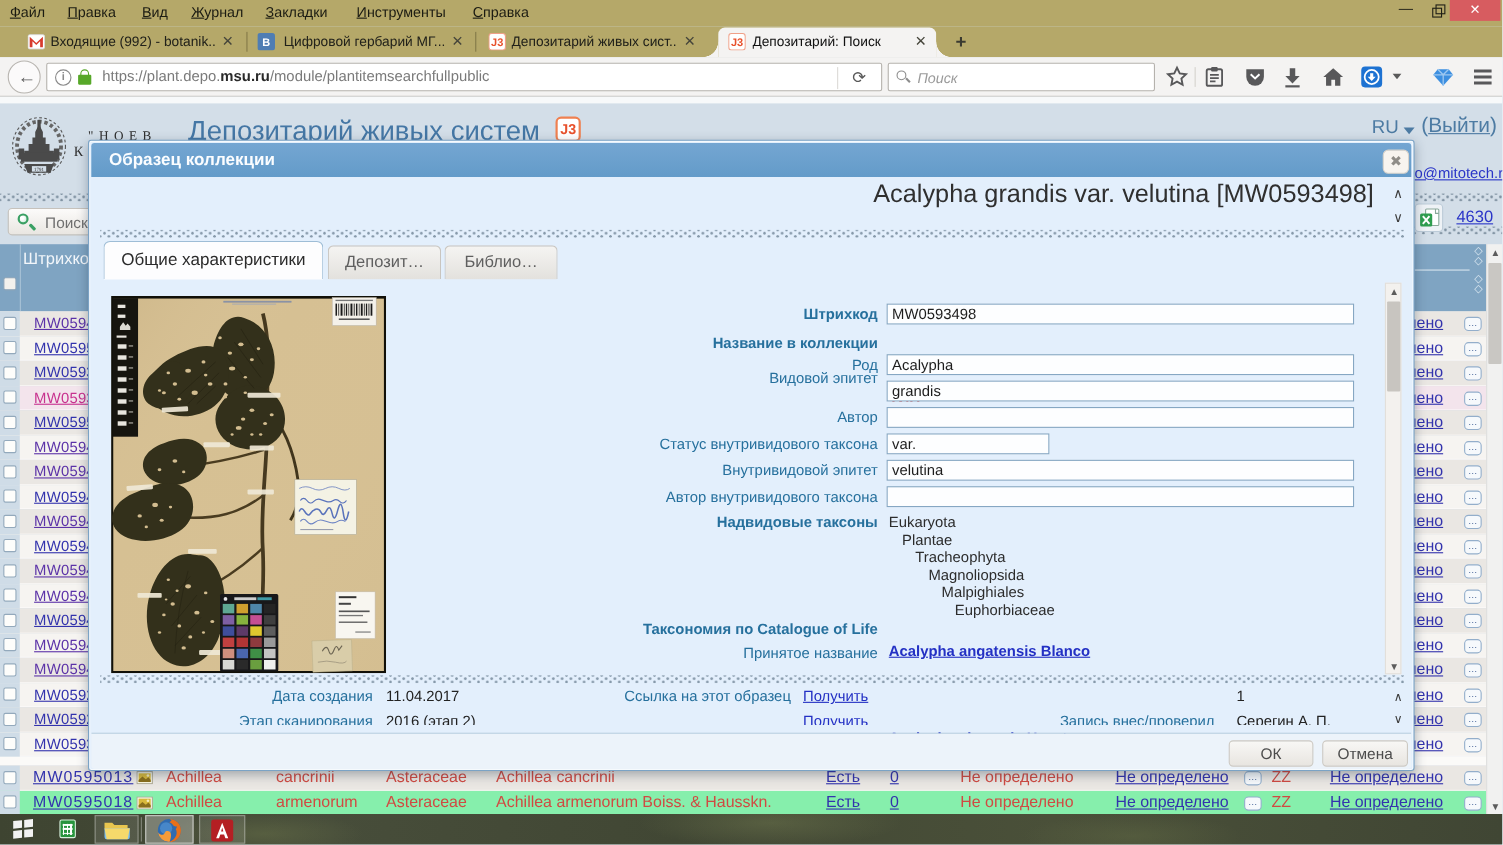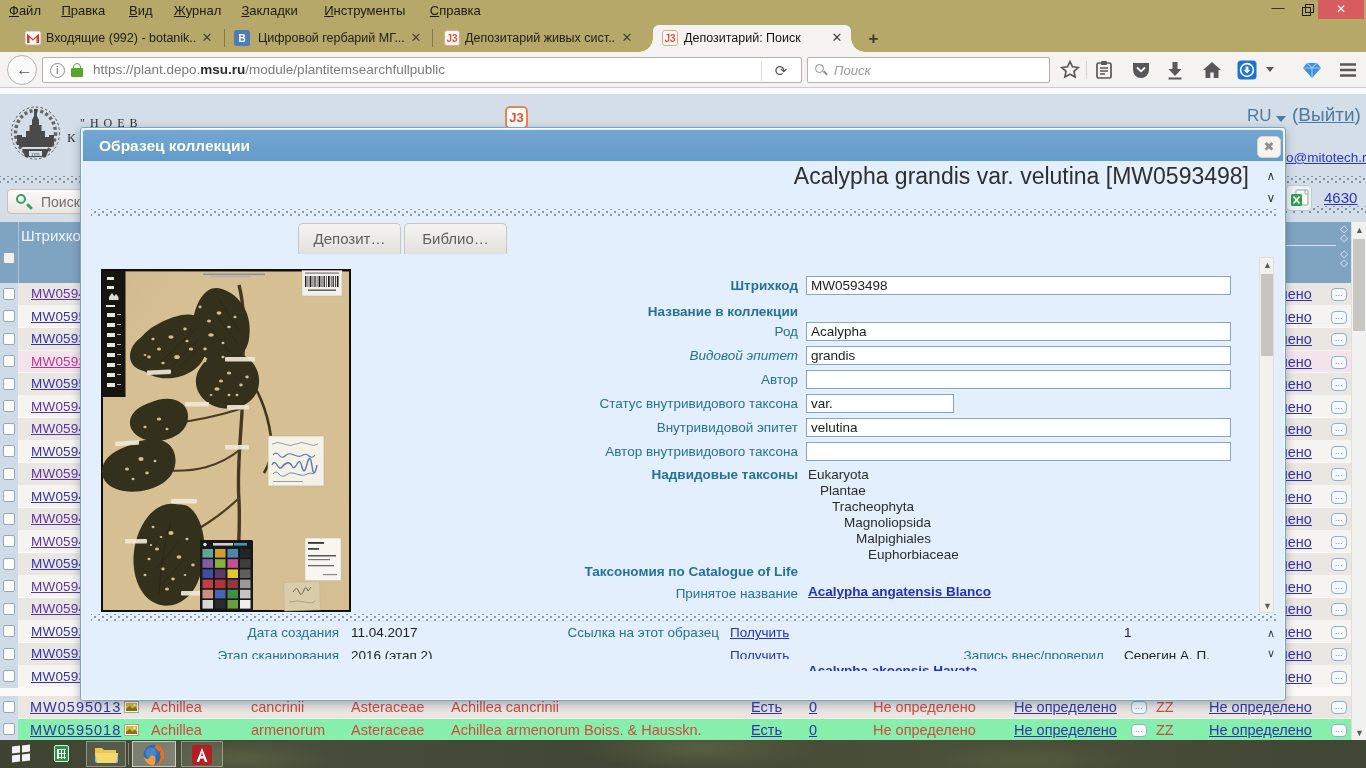--- a/index.html
+++ b/index.html
@@ -314,6 +314,7 @@
     </svg>
     <div id="brand-line1">"НОЕВ</div>
     <div id="brand-line2">К</div>
+    <div id="page-title">Депозитарий живых систем</div>
     <div id="j3-badge">J3</div>
     <div id="lang-switch">RU</div>
     <div id="lang-caret"></div>

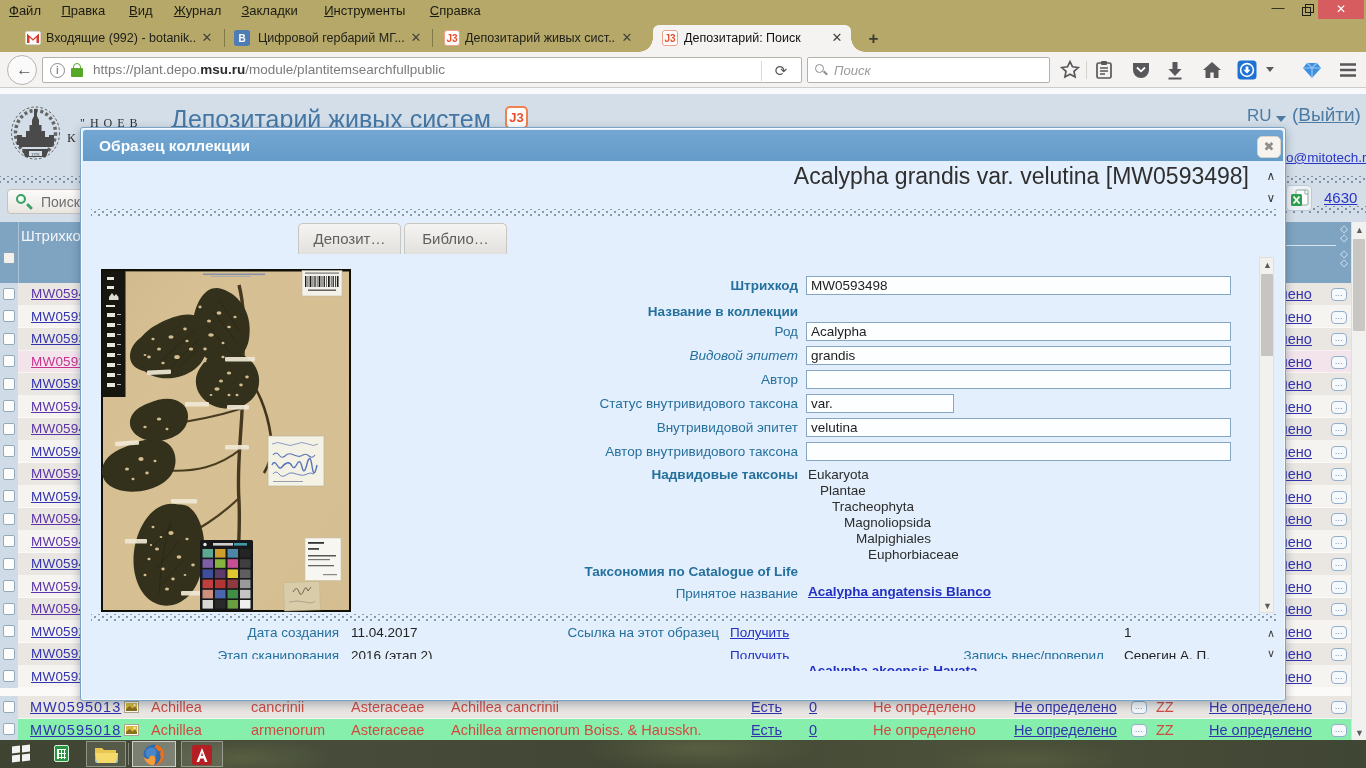--- a/index.html
+++ b/index.html
@@ -502,6 +502,7 @@
       <div id="rec-next">∨</div>
       <div class="dotband" id="modal-band1"></div>
 
+      <div class="mtab" id="mtab1">Общие характеристики</div>
       <div class="mtab" id="mtab2">Депозит…</div>
       <div class="mtab" id="mtab3">Библио…</div>
 

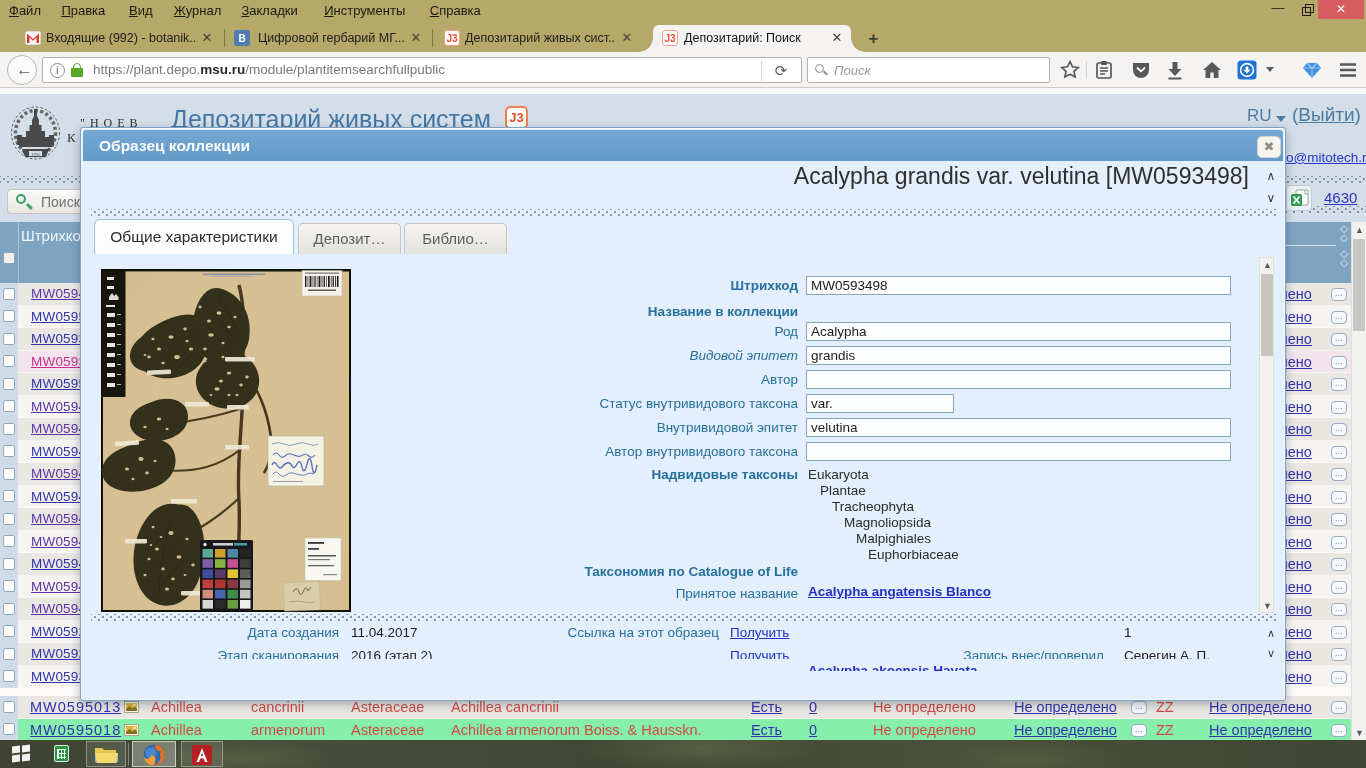--- a/index.html
+++ b/index.html
@@ -725,7 +725,7 @@
           <div class="ftext" id="tip-value" style="top: 176px; margin-top: 48px;">ТИП</div>
           <div class="flabel" style="left: 217px; top: 196px;">Род</div>
           <div class="finput" style="top: 194px; width: 425px;">Acalypha</div>
-          <div class="flabel" style="left: 217px; top: 220px; font-style: italic;">Видовой эпитет</div>
+          <div class="flabel" style="left: 217px; top: 208px;">Видовой эпитет</div>
           <div class="finput" style="top: 218px; width: 425px;">grandis</div>
           <div class="flabel" style="left: 217px; top: 244px;">Автор</div>
           <div class="finput" style="top: 242px; width: 425px;"></div>

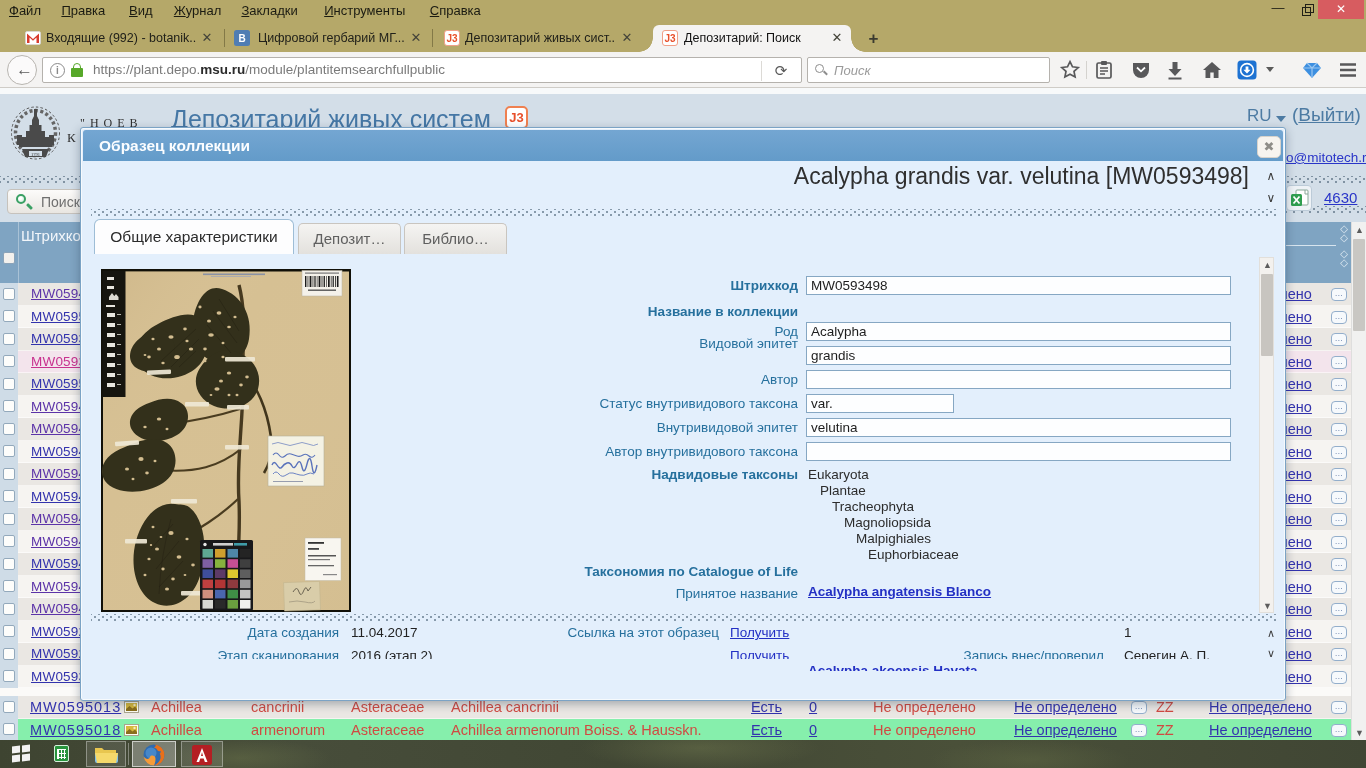--- a/index.html
+++ b/index.html
@@ -773,6 +773,10 @@
       <div id="footer-up">∧</div>
       <div id="footer-down">∨</div>
 
+      <div id="btnpane">
+        <div class="dlgbtn" id="btn-ok">ОК</div>
+        <div class="dlgbtn" id="btn-cancel">Отмена</div>
+      </div>
     </div>
   </div>
 

